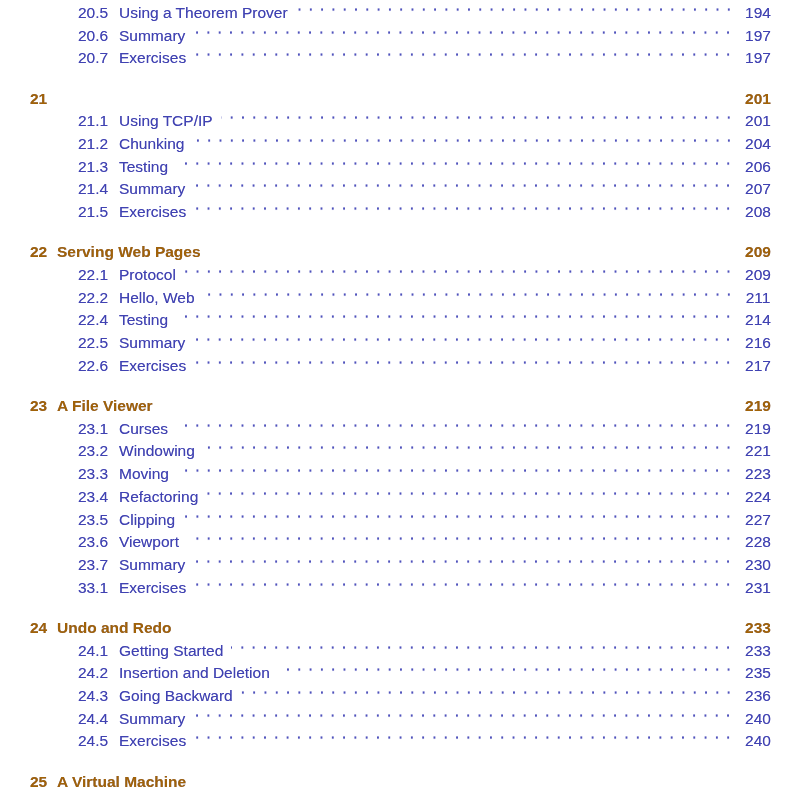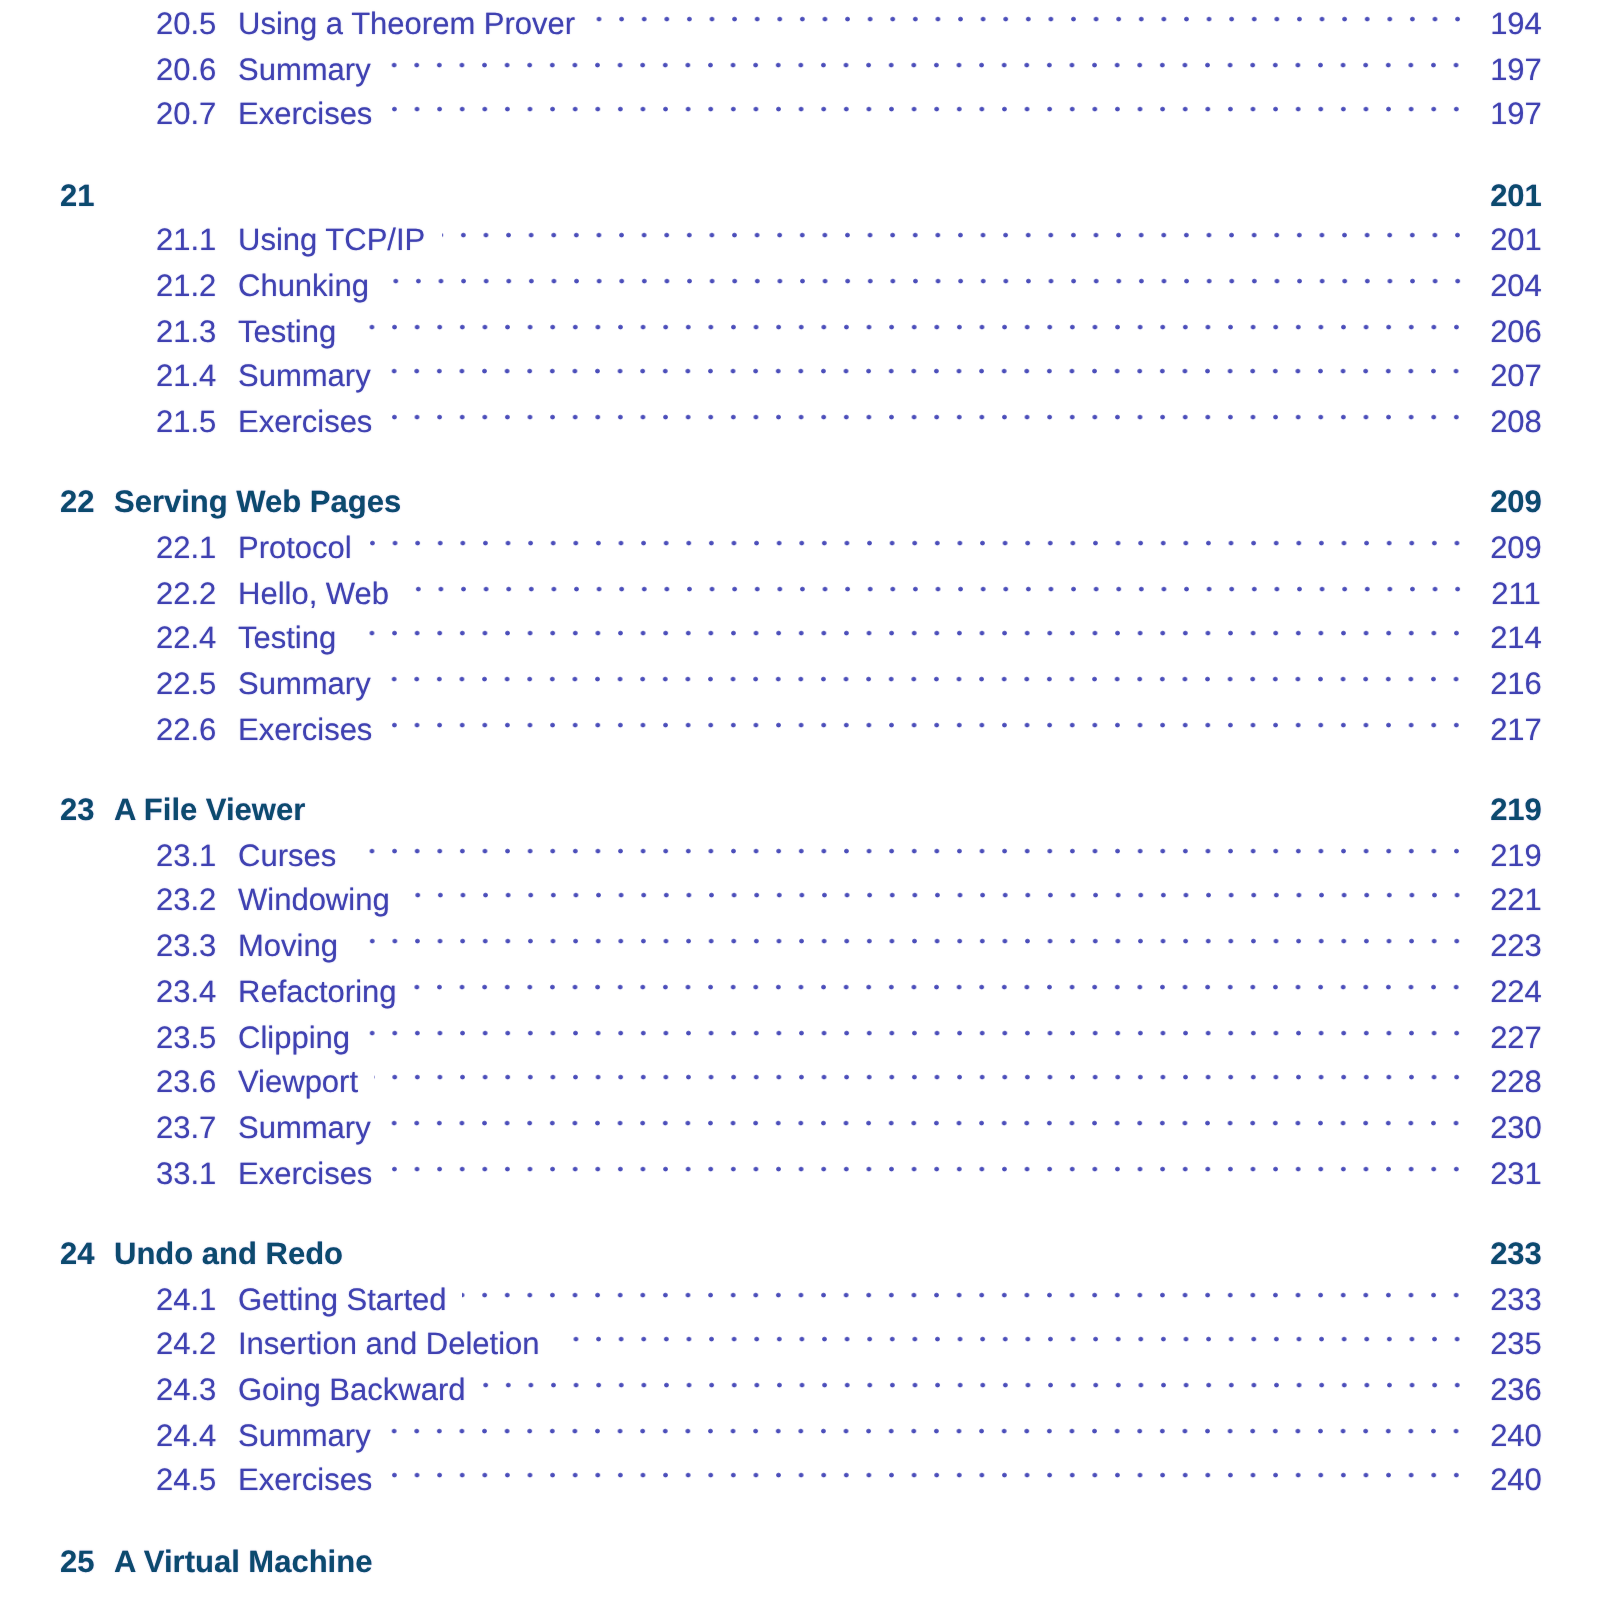--- a/index.html
+++ b/index.html
@@ -29,7 +29,7 @@
   .row.chapter-head {
     font-weight: 700;
     margin-top: 17.5px;
-    color: #0c4a6e;
+    color: #a16207;
   }
   .row.chapter-head .num { flex: none; width: 27px; }
   .row.chapter-head .spacer { flex: 1; }

